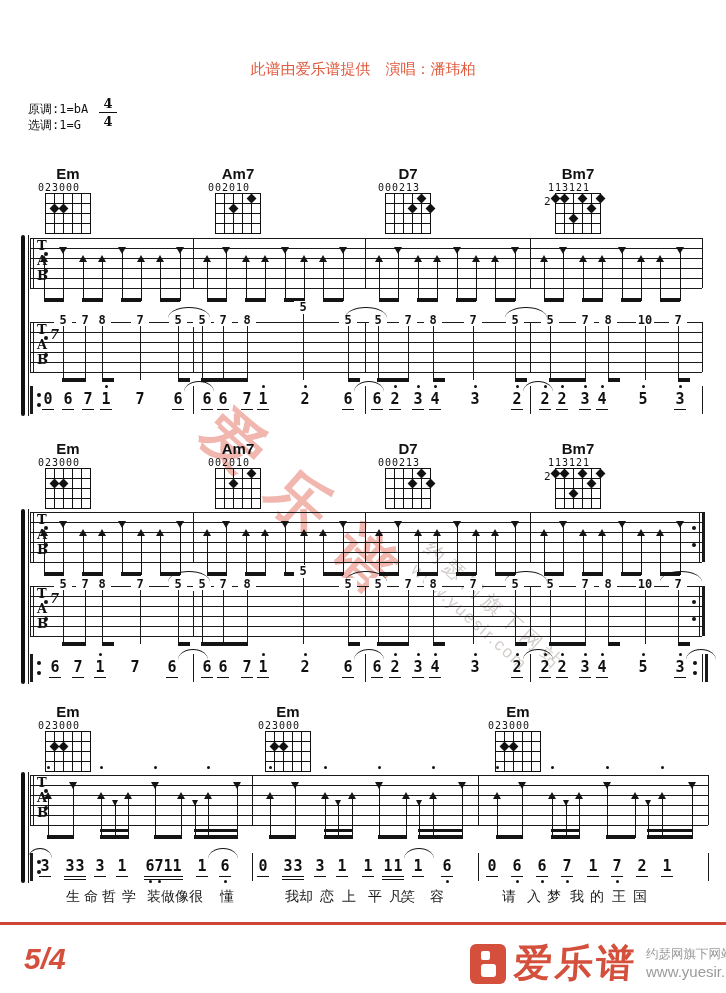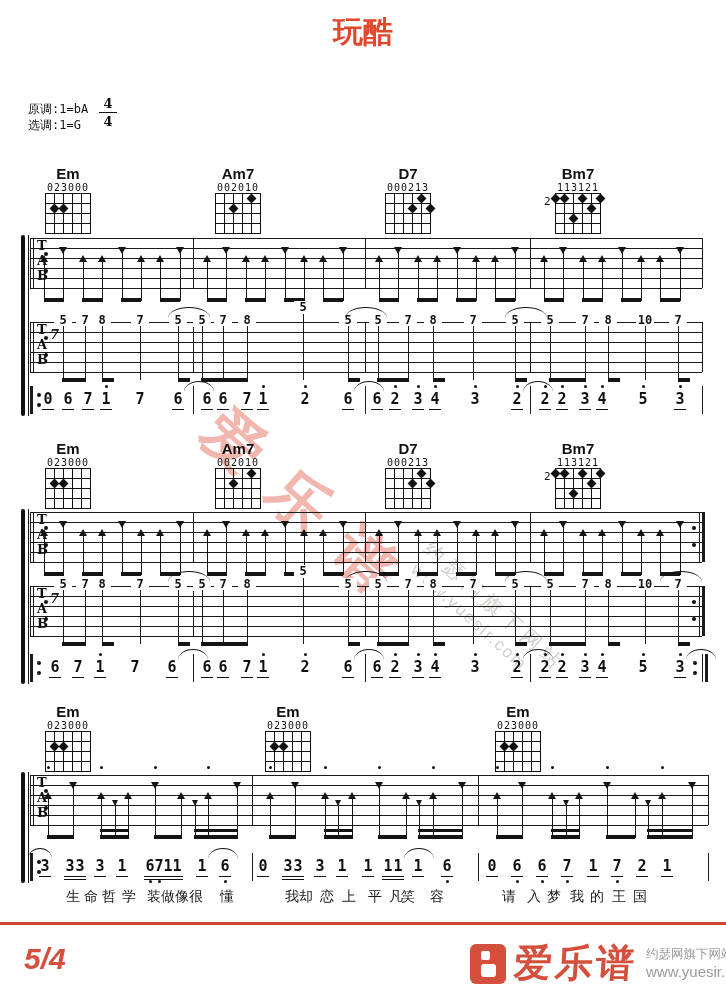--- a/index.html
+++ b/index.html
@@ -76,7 +76,6 @@
 
 <div id="page">
 
-  <div class="title" style="color: rgb(226, 71, 44);">玩酷</div>
   <div class="keys">
     <div>原调:1=bA</div>
     <div>选调:1=G</div>

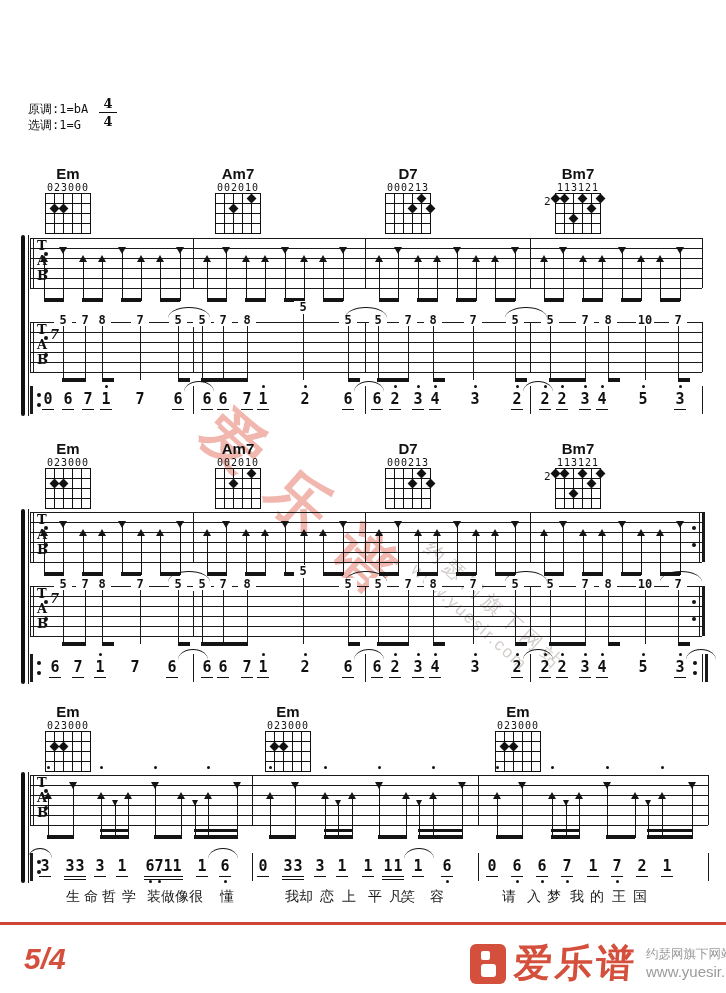--- a/index.html
+++ b/index.html
@@ -76,6 +76,7 @@
 
 <div id="page">
 
+  <div class="subtitle" style="color: rgb(224, 90, 61);">此谱由爱乐谱提供　演唱：潘玮柏</div>
   <div class="keys">
     <div>原调:1=bA</div>
     <div>选调:1=G</div>

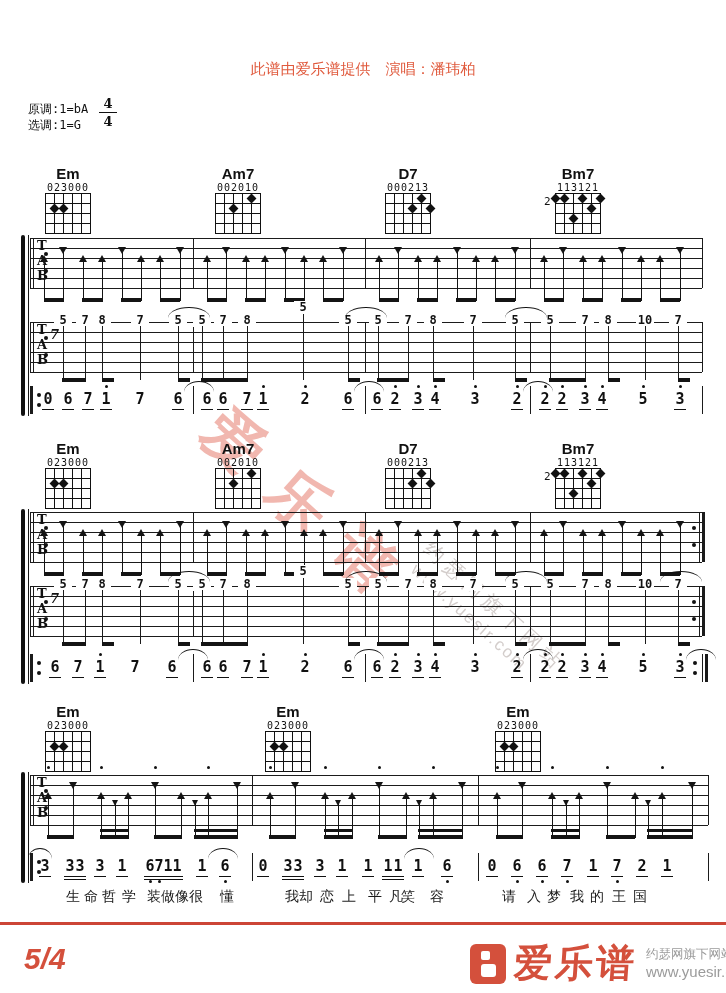--- a/index.html
+++ b/index.html
@@ -52,7 +52,7 @@
   .ly{position:absolute;font:14px "Liberation Sans",sans-serif;color:#1a1a1a;}
   
   .ch-label{position:absolute;width:60px;margin-left:-7px;text-align:center;font-weight:bold;font-size:15px;color:#111;}
-  .ch-fing{position:absolute;width:60px;margin-left:-7px;text-align:center;
+  .ch-fing{position:absolute;width:60px;margin-left:-7px;
            font:10px "DejaVu Sans Mono",monospace;letter-spacing:1px;color:#111;}
   .ch-grid{position:absolute;width:46px;height:41px;}
   .ch-grid .gv{position:absolute;top:0;width:1px;height:41px;background:#111;}

